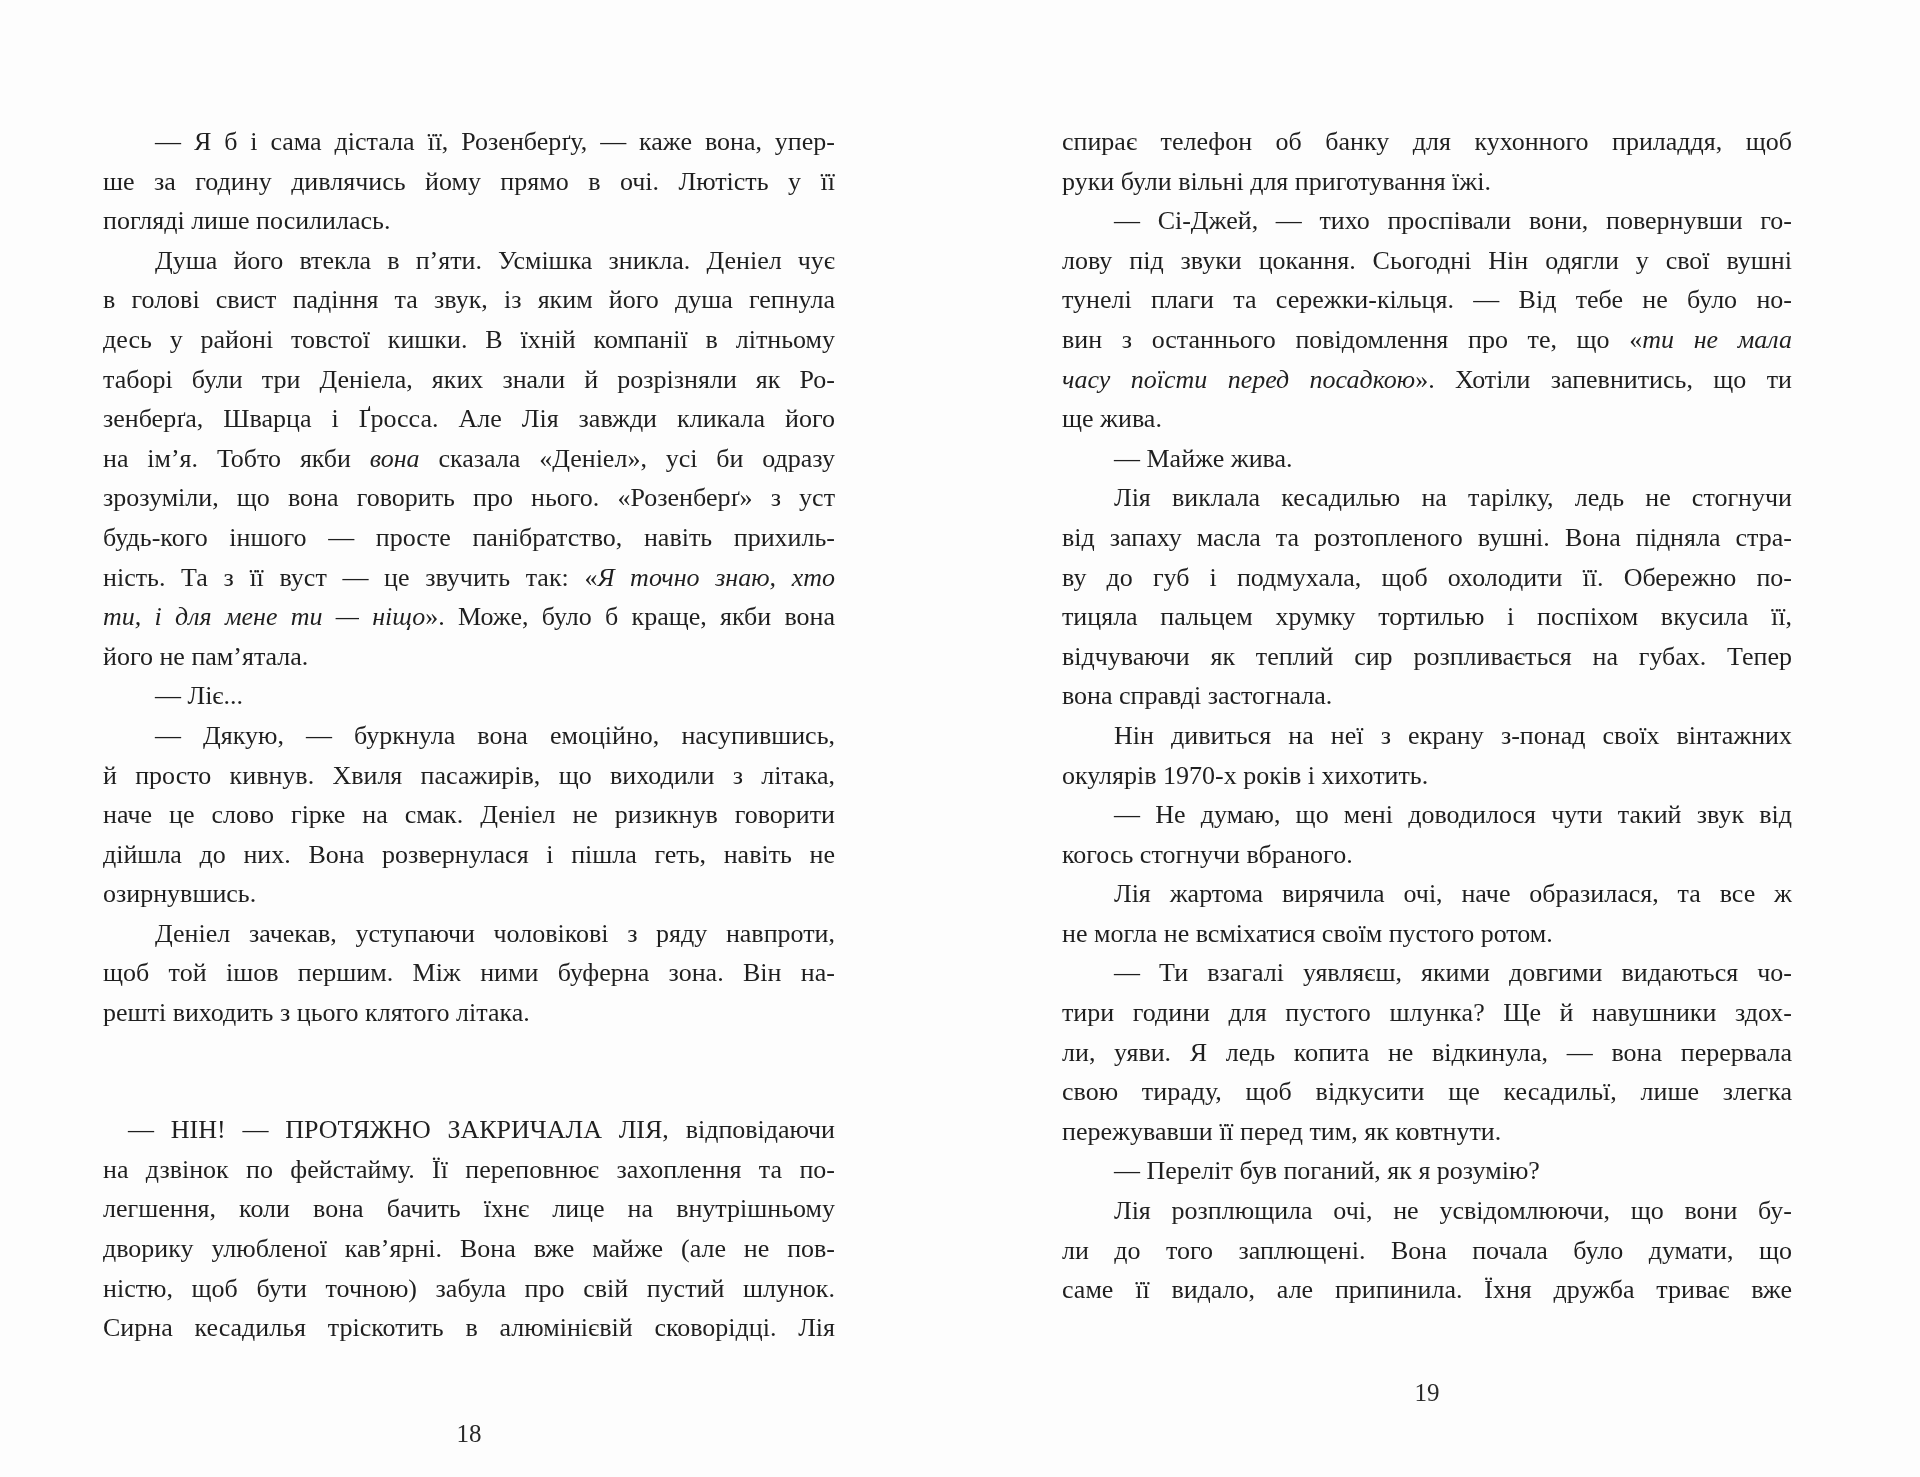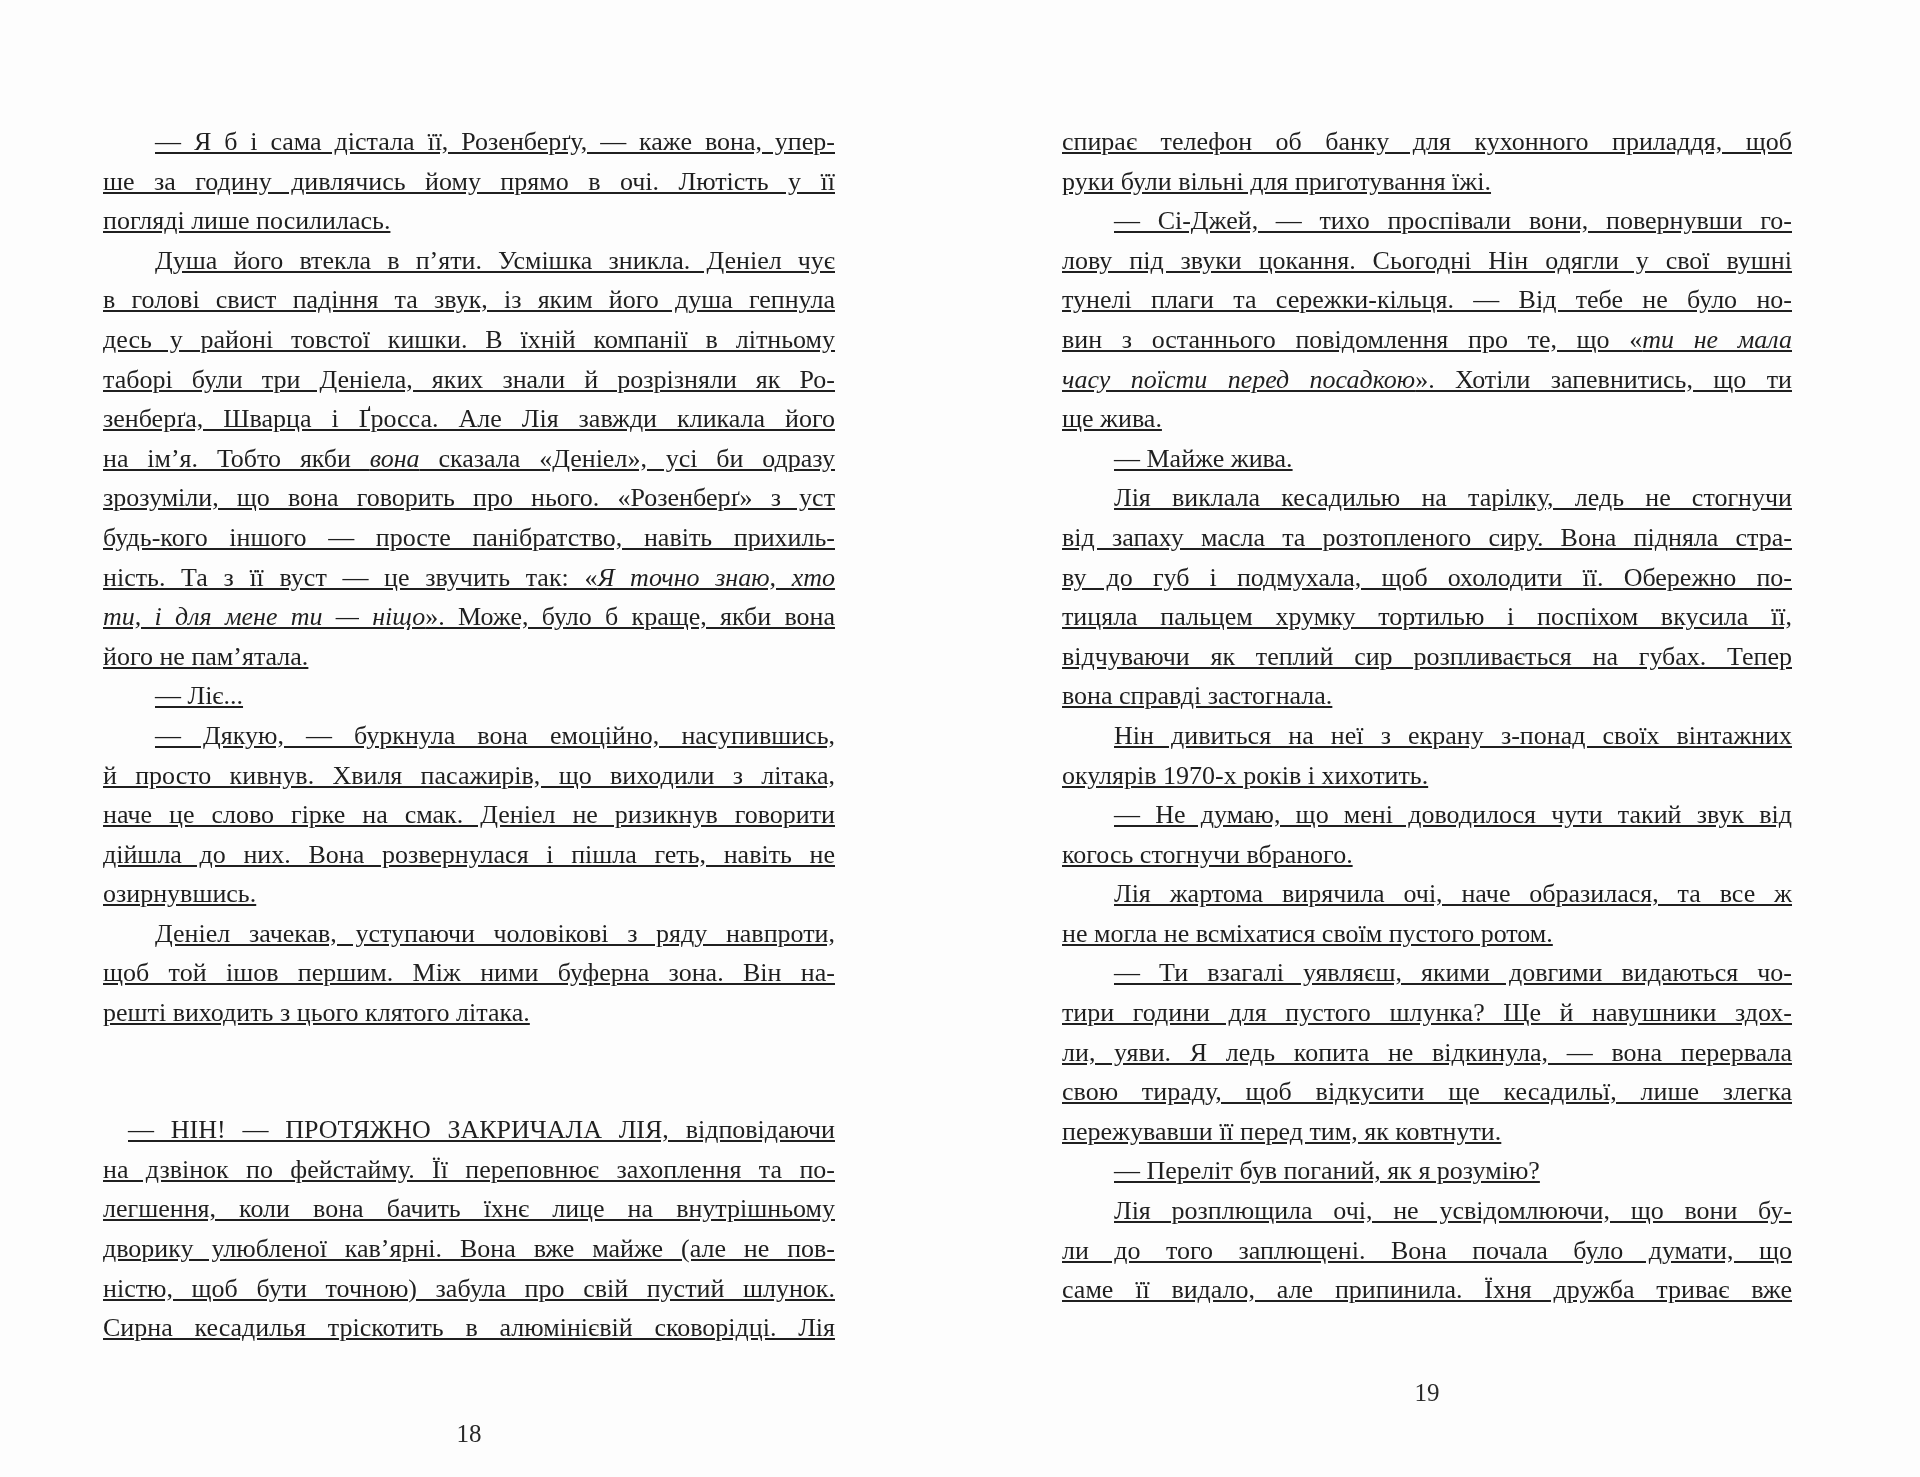--- a/index.html
+++ b/index.html
@@ -29,7 +29,6 @@
     text-align: justify;
     text-align-last: justify;
     overflow: visible;
-    text-decoration: underline;
   }
   .line.end   { text-align-last: left; }
   .line.blank { }

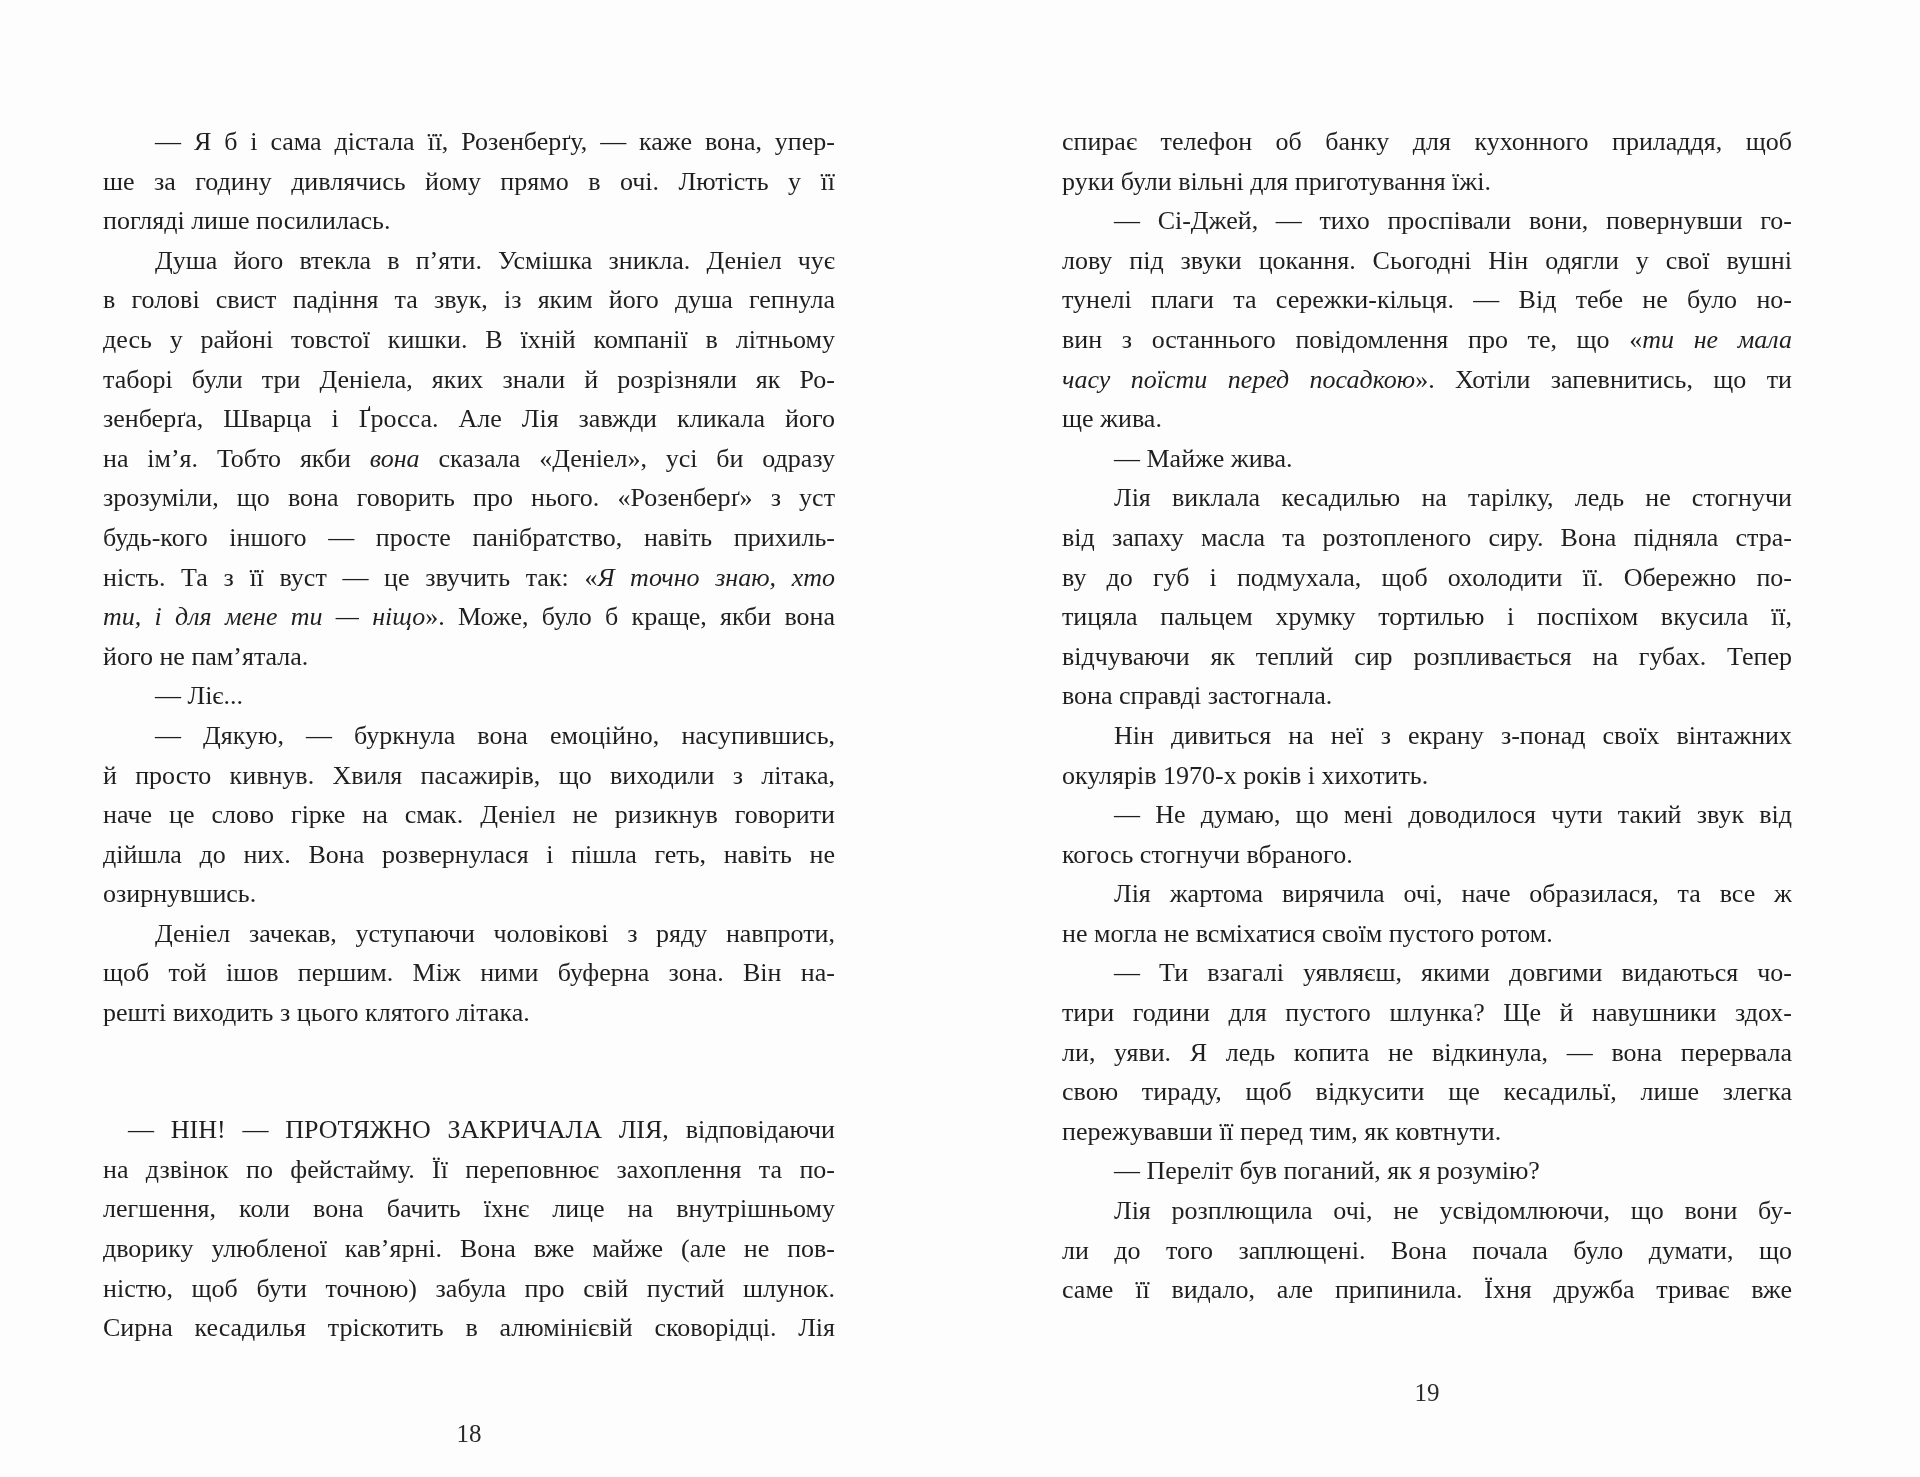--- a/index.html
+++ b/index.html
@@ -96,7 +96,7 @@
       <div class="line end"><span class="rg">ще жива.</span></div>
       <div class="line end ind"><span class="rg">— Майже жива.</span></div>
       <div class="line ind"><span class="rg">Лія виклала кесадилью на тарілку, ледь не стогнучи</span></div>
-      <div class="line"><span class="rg">від запаху масла та розтопленого сиру. Вона підняла стра-</span></div>
+      <div class="line"><span class="rg">від запаху масла та розтопленого вушні. Вона підняла стра-</span></div>
       <div class="line"><span class="rg">ву до губ і подмухала, щоб охолодити її. Обережно по-</span></div>
       <div class="line"><span class="rg">тицяла пальцем хрумку тортилью і поспіхом вкусила її,</span></div>
       <div class="line"><span class="rg">відчуваючи як теплий сир розпливається на губах. Тепер</span></div>

